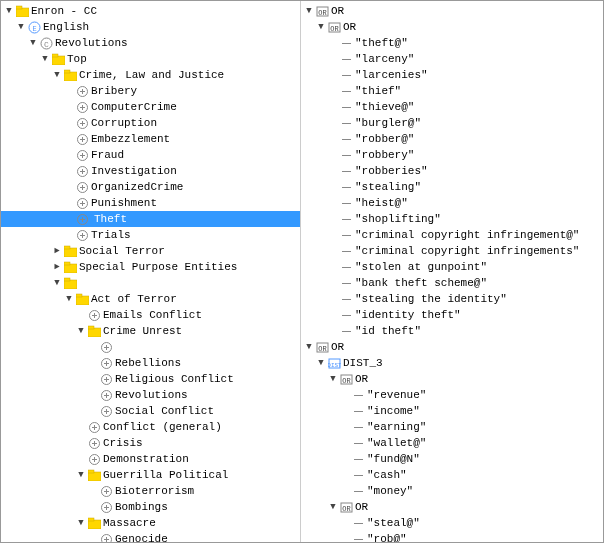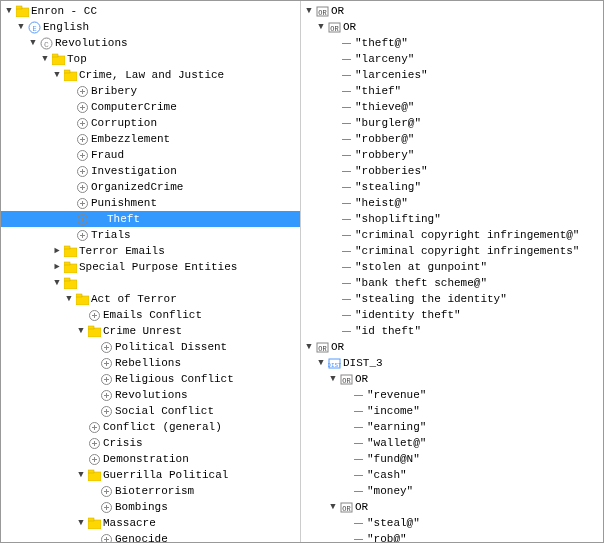--- a/index.html
+++ b/index.html
@@ -270,7 +270,7 @@
               <line x1="6.5" y1="4" x2="6.5" y2="9" stroke="#888" stroke-width="1"></line>
             </svg>
           </span>
-          <span class="node-label" style="background: rgb(51, 153, 255); color: rgb(255, 255, 255); padding: 0px 3px; margin-left: 13px;">Theft</span>
+          <span class="node-label" style="background: rgb(51, 153, 255); color: rgb(255, 255, 255); padding: 0px 3px;">Theft</span>
         </div>
         <div class="tree-node">
           <span class="indent"></span>

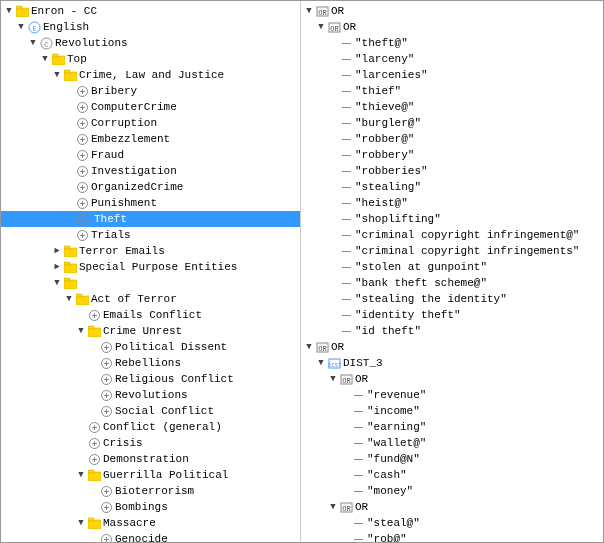--- a/index.html
+++ b/index.html
@@ -300,7 +300,7 @@
               <rect x="0" y="1" width="6" height="3" fill="#FFD700" stroke="#CCA800" stroke-width="0.5"></rect>
             </svg>
           </span>
-          <span class="node-label">Terror Emails</span>
+          <span class="node-label">Social Terror</span>
         </div>
         <div class="tree-node">
           <span class="indent"></span>

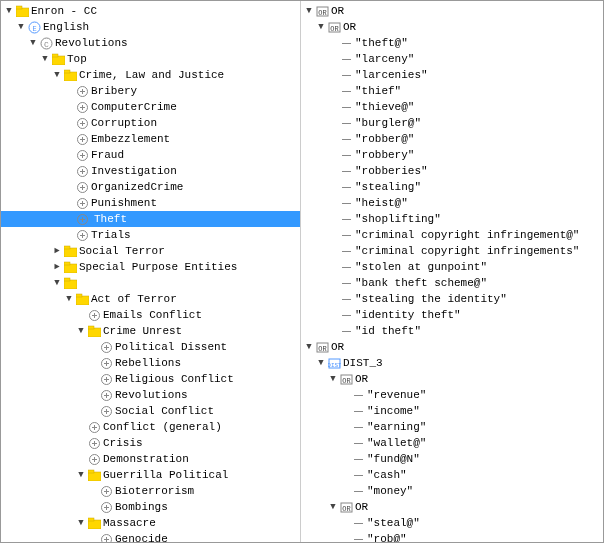--- a/index.html
+++ b/index.html
@@ -393,7 +393,6 @@
               <line x1="6.5" y1="4" x2="6.5" y2="9" stroke="#888" stroke-width="1"></line>
             </svg>
           </span>
-          <span class="node-label">Political Dissent</span>
         </div>
         <div class="tree-node">
           <span class="indent"></span>

